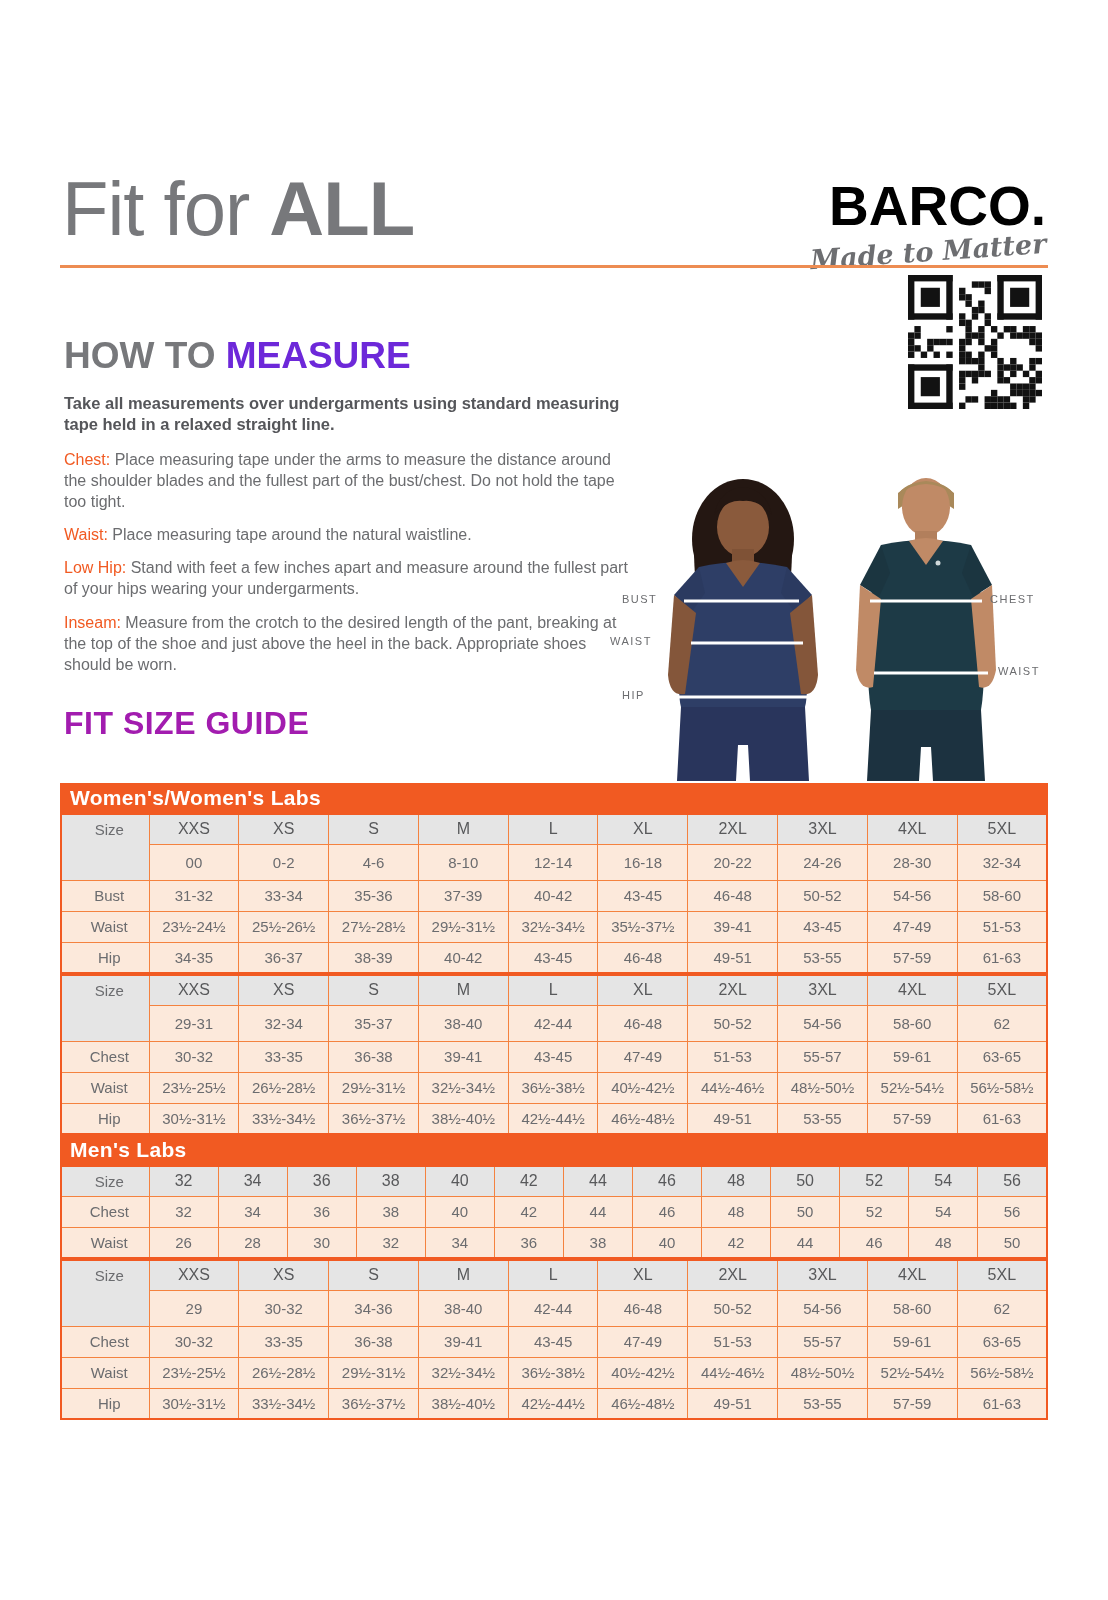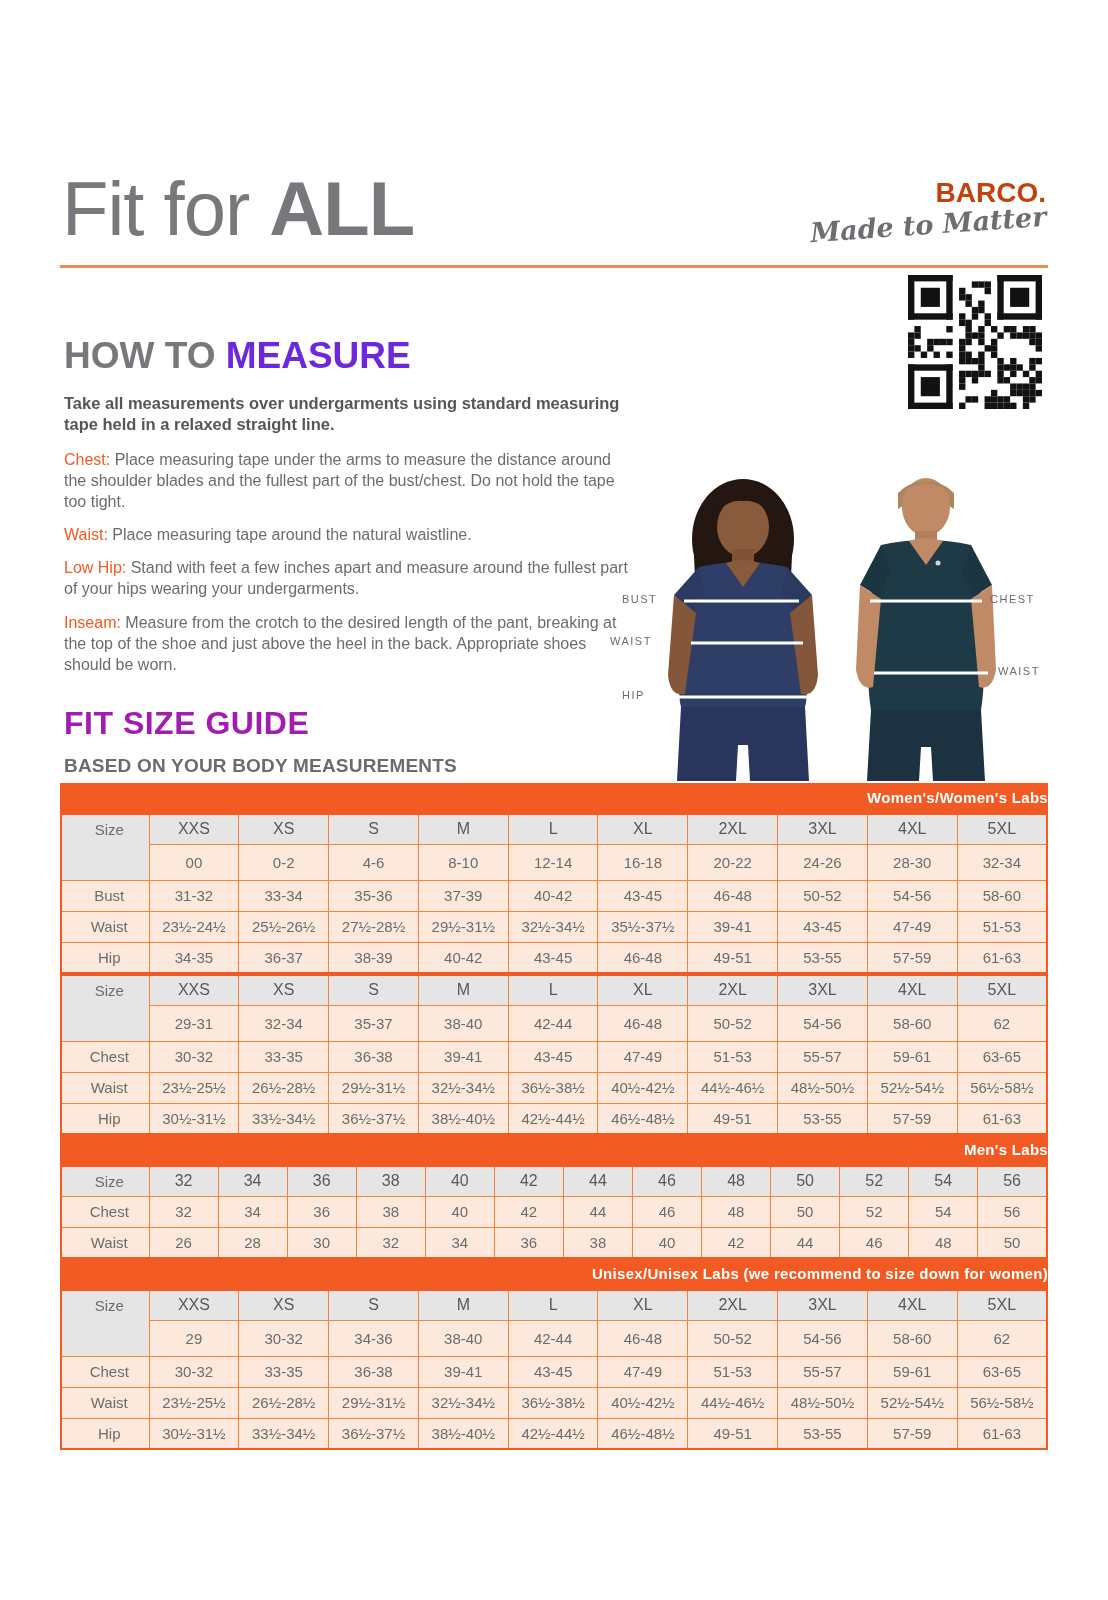--- a/index.html
+++ b/index.html
@@ -13,7 +13,7 @@
   .header-title .light { font-weight:400; }
   .header-title .heavy { font-weight:700; }
   .brand { position:absolute; right:62px; top:164px; text-align:right; }
-  .brand-logo { font-size:28px; font-weight:700; color:#c2410c; line-height:1; letter-spacing:0; }
+  .brand-logo { font-size:55px; font-weight:700; color:#000000; line-height:1; letter-spacing:0; }
   .brand-tagline { font-family:"DejaVu Serif", serif; font-style:italic; font-weight:700;
                    font-size:27px; color:#6d6e71; margin-top:2px; transform:rotate(-4deg); }
   .header-rule { position:absolute; left:60px; right:60px; top:250px; height:3px; background:#ED8C52; }

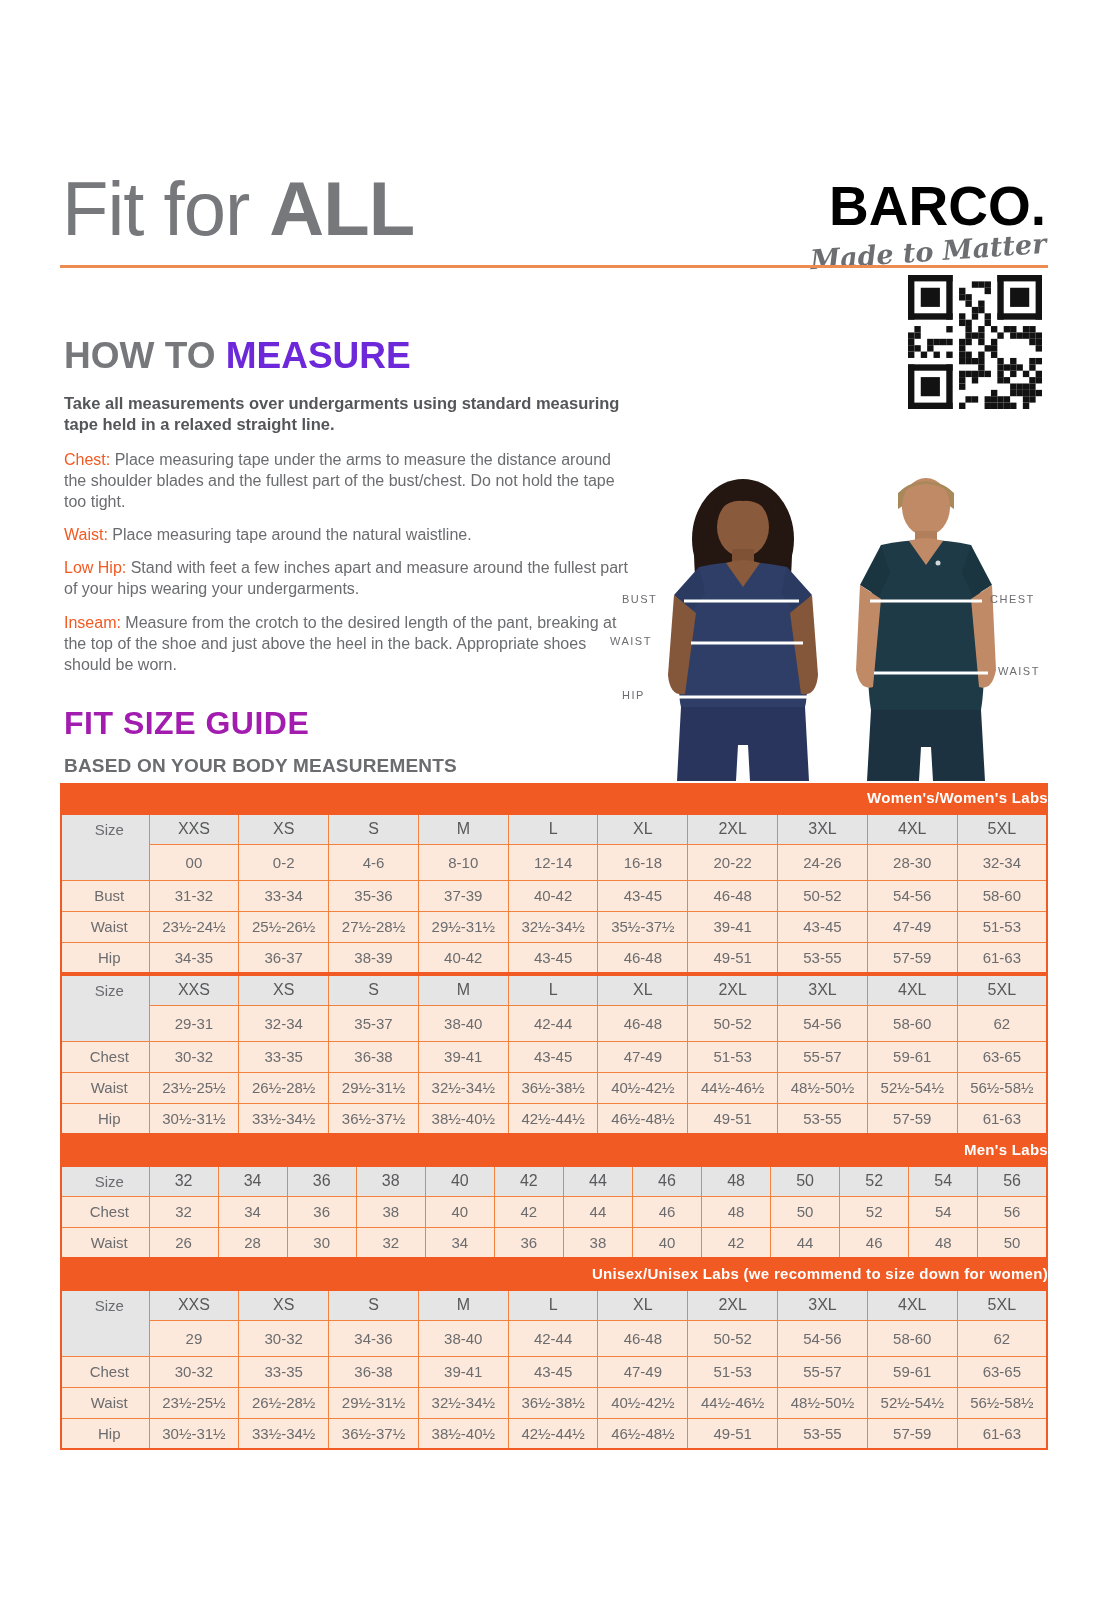--- a/index.html
+++ b/index.html
@@ -273,7 +273,6 @@
   </div>
 
   <div class="fsg-heading">FIT SIZE GUIDE</div>
-  <div class="fsg-sub">BASED ON YOUR BODY MEASUREMENTS</div>
 
   <div class="tables">
       <section class="size-table">

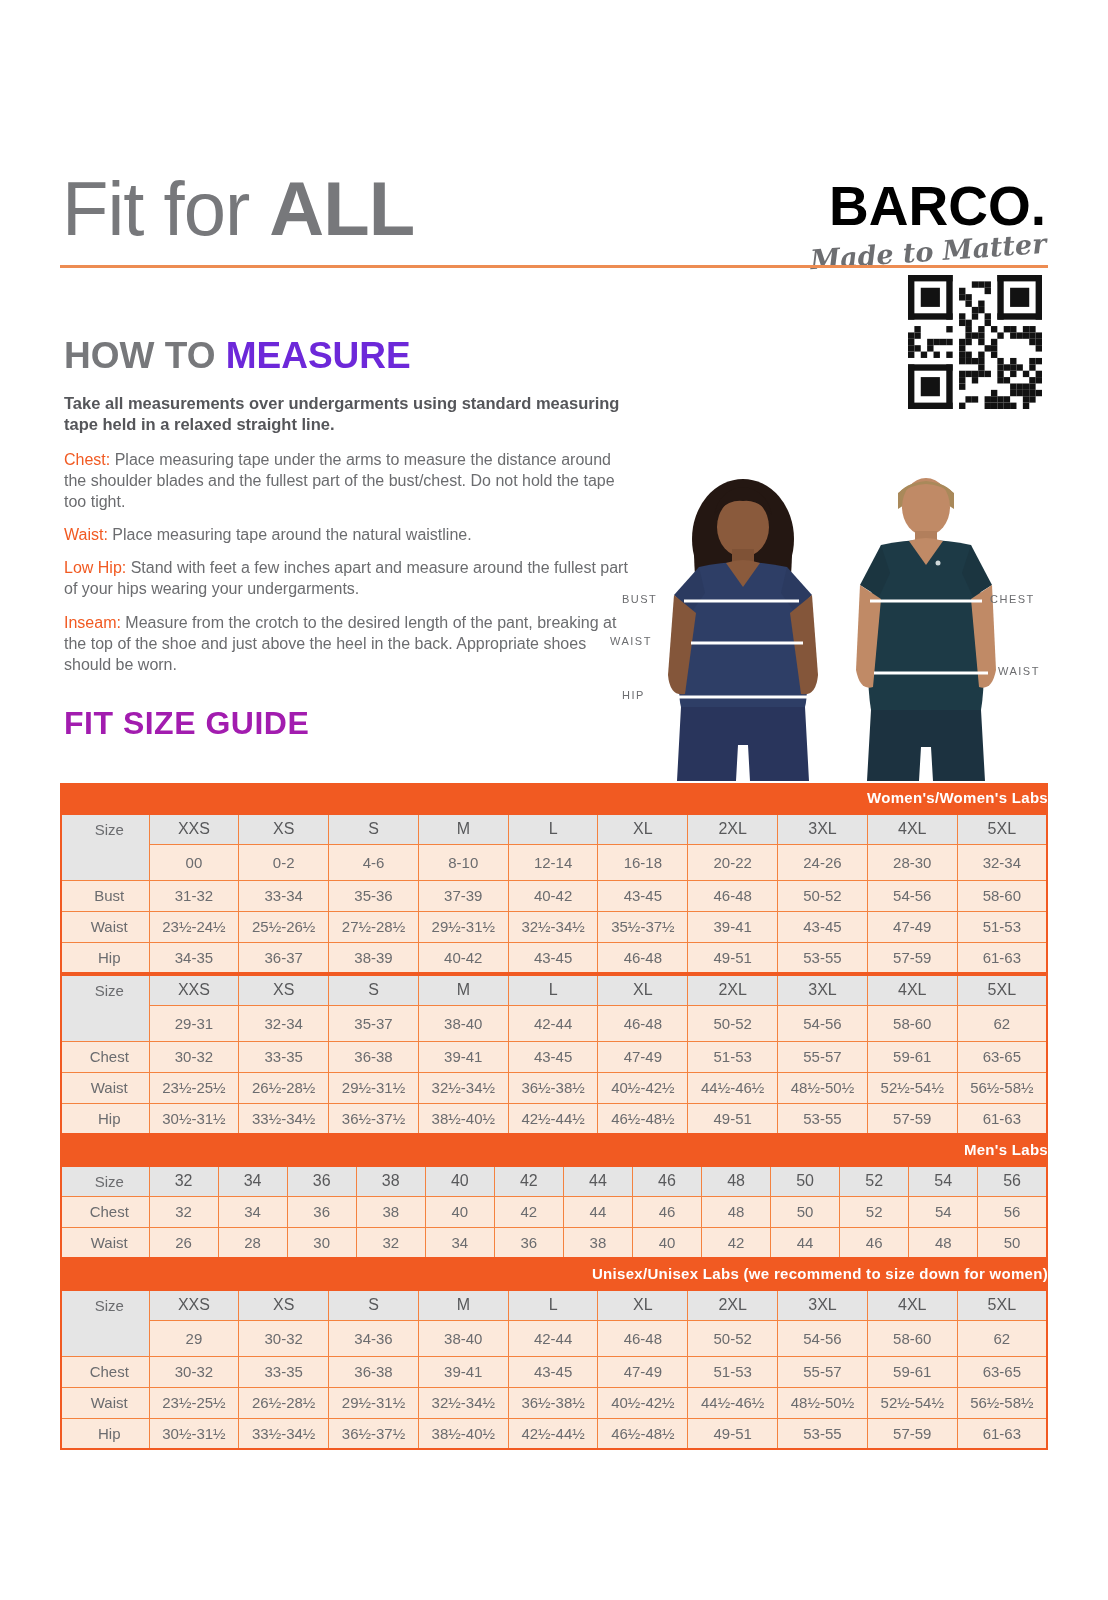--- a/index.html
+++ b/index.html
@@ -47,8 +47,8 @@
 
   
   .tables { position:absolute; left:60px; top:768px; width:988px; }
-  .size-table .band { background:#F15A22; color:#ffffff; font-weight:700; font-size:15px;
-                      height:30px; line-height:30px; padding-left:10px; letter-spacing:0.3px;text-align:right; }
+  .size-table .band { background:#F15A22; color:#ffffff; font-weight:700; font-size:21px;
+                      height:30px; line-height:30px; padding-left:10px; letter-spacing:0.3px; }
   table.grid { width:100%; border-collapse:collapse; table-layout:fixed;
                border:2px solid #F15A22; }
   table.grid th, table.grid td { border:1px solid #F4823F; text-align:center;

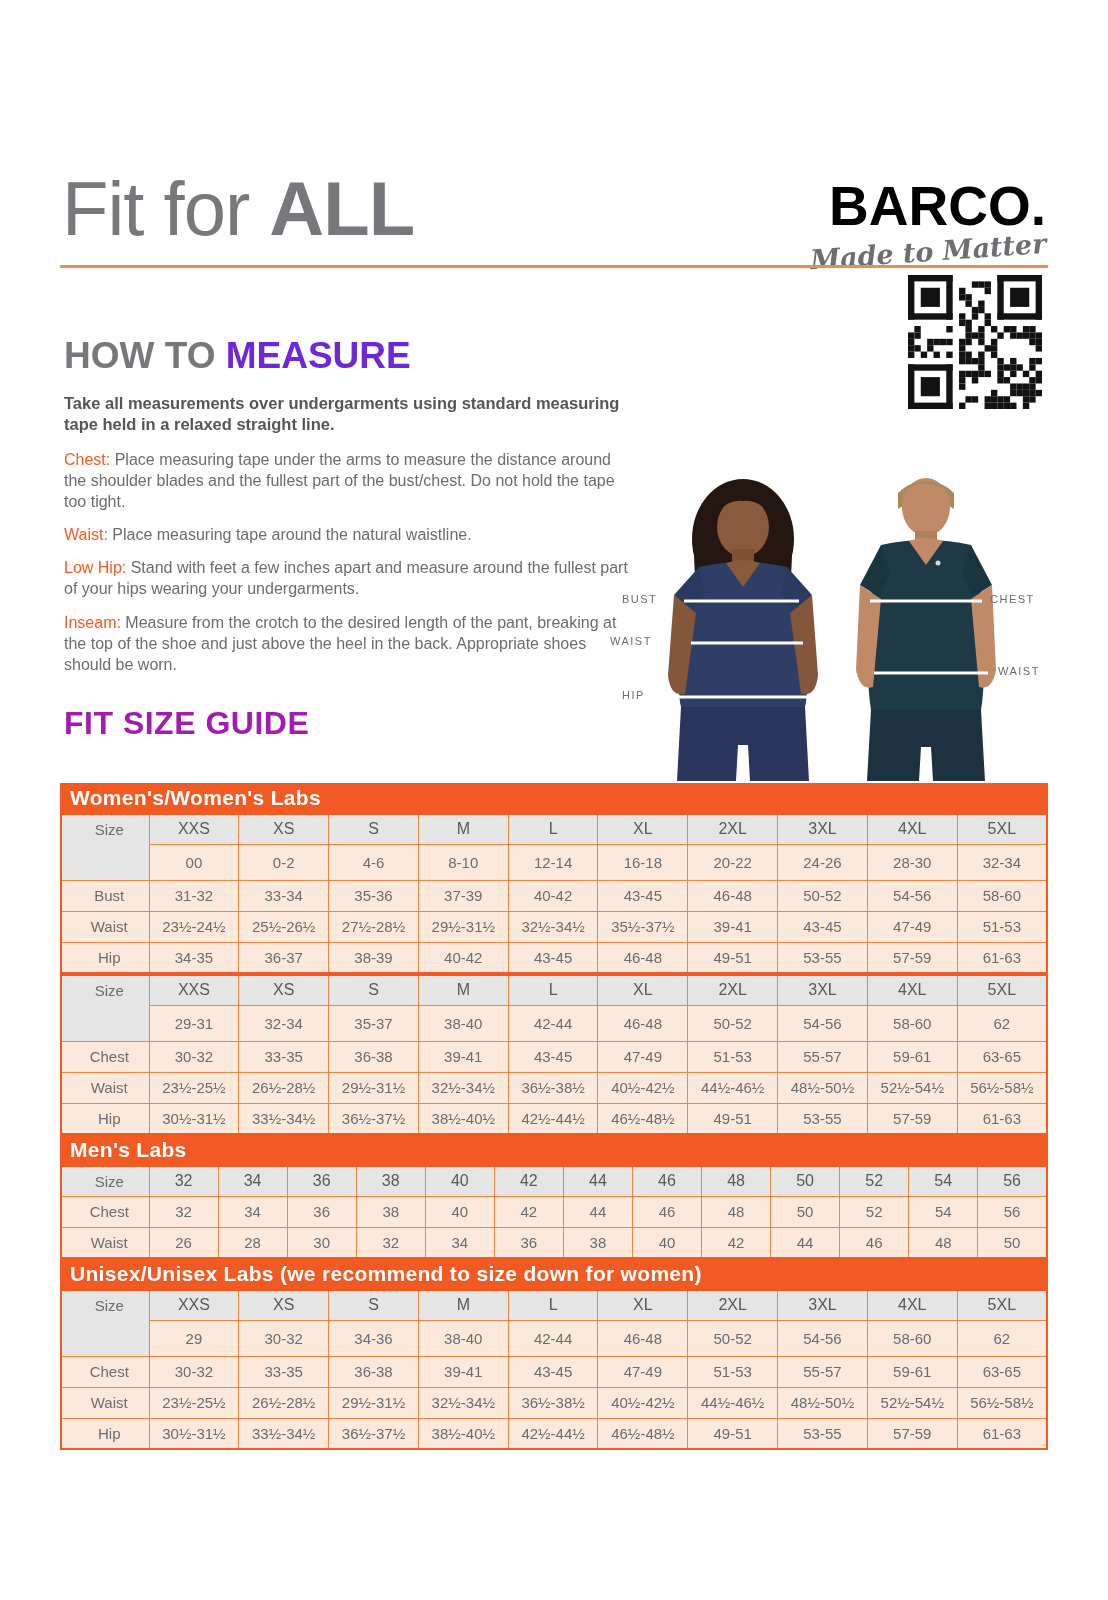--- a/index.html
+++ b/index.html
@@ -514,7 +514,6 @@
         </table>
       </section>
       <section class="size-table">
-        <div class="band">Unisex/Unisex Labs (we recommend to size down for women)</div>
         <table class="grid">
           <colgroup>
             <col style="width: 88px;">

